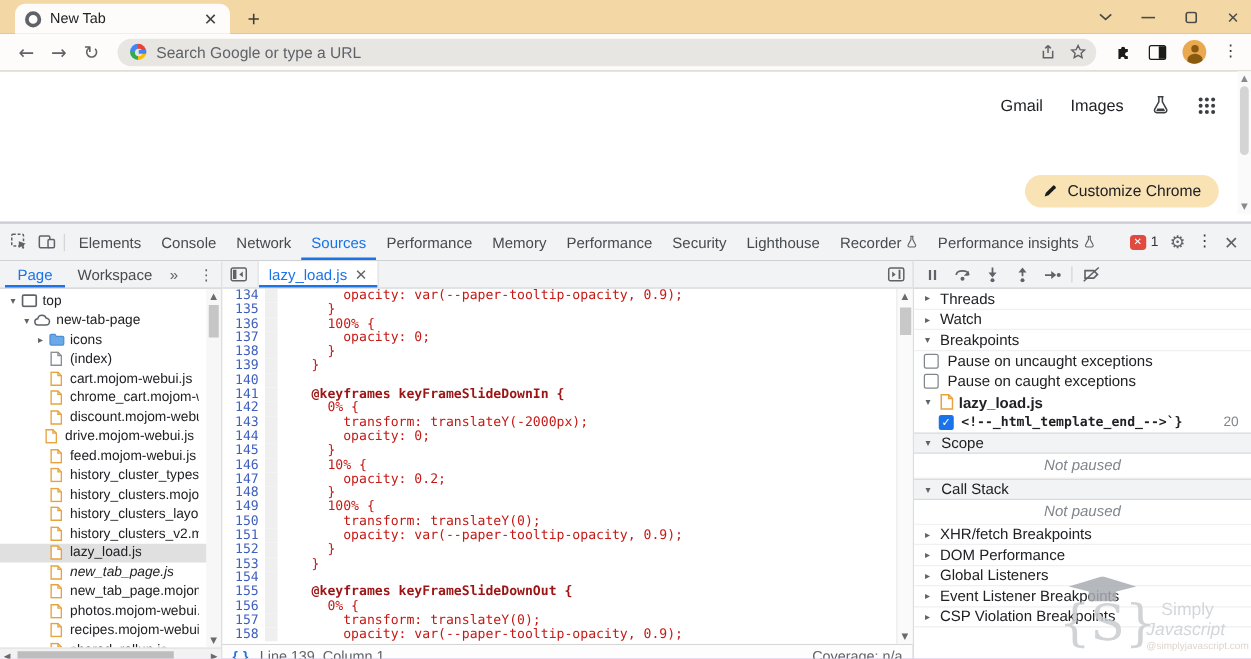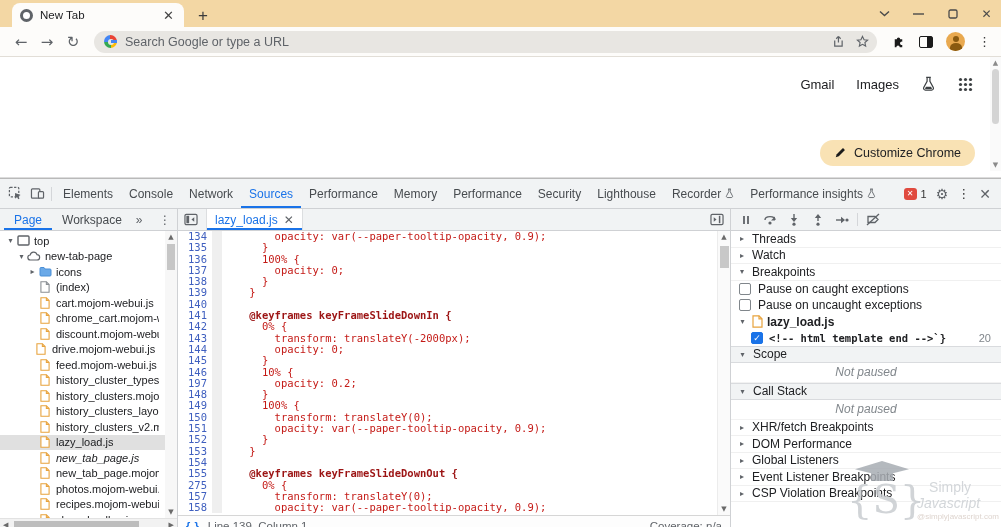--- a/index.html
+++ b/index.html
@@ -720,11 +720,11 @@
           <div>
               <div class="cb-row">
                 <span class="cbx"></span>
-                <span>Pause on caught exceptions</span>
+                <span>Pause on uncaught exceptions</span>
               </div>
               <div class="cb-row">
                 <span class="cbx"></span>
-                <span>Pause on uncaught exceptions</span>
+                <span>Pause on caught exceptions</span>
               </div>
             </div>
           <div class="bp-file-row">

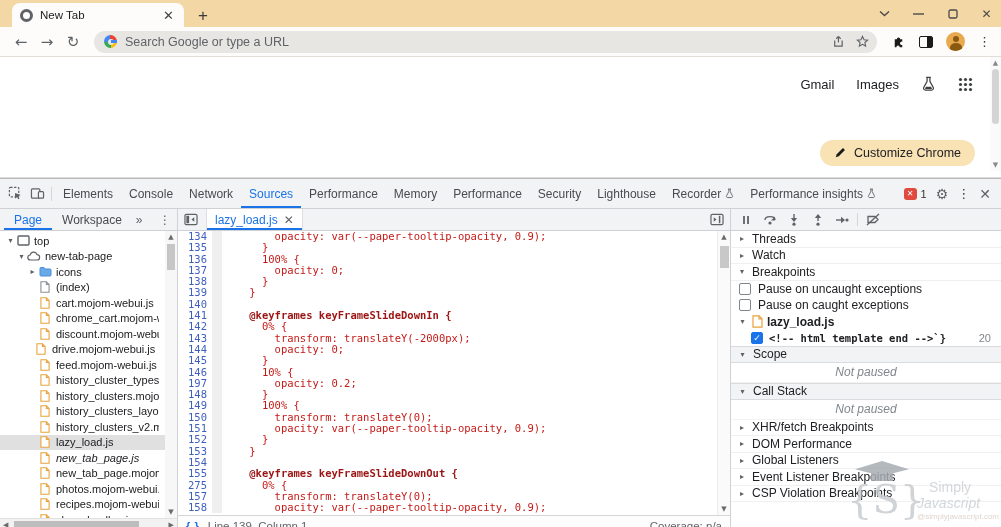--- a/index.html
+++ b/index.html
@@ -586,7 +586,7 @@
                 <span class="ct">      10% {</span>
               </div>
               <div class="code-row">
-                <span class="ln">197</span>
+                <span class="ln">147</span>
                 <span class="fold"></span>
                 <span class="ct">        opacity: 0.2;</span>
               </div>

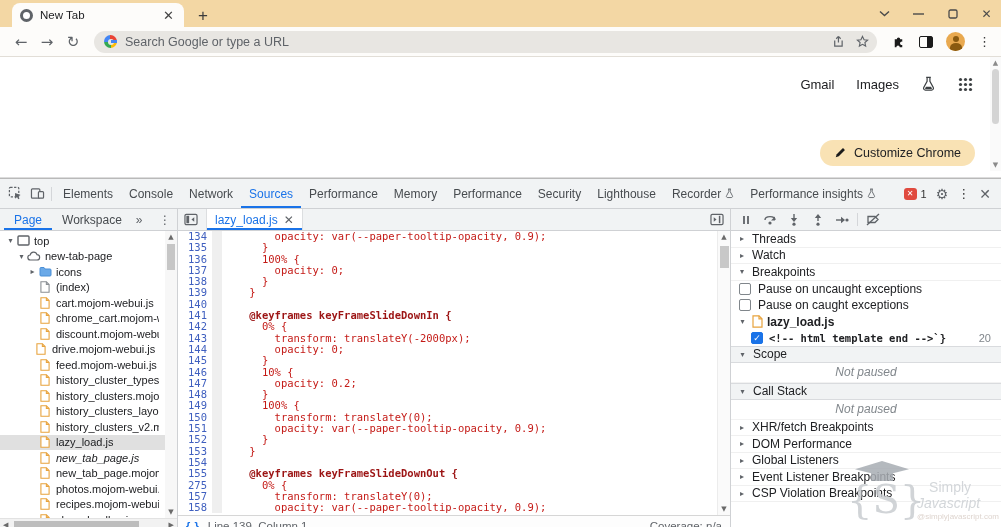--- a/index.html
+++ b/index.html
@@ -631,7 +631,7 @@
                 <span class="ct bold">    @keyframes keyFrameSlideDownOut {</span>
               </div>
               <div class="code-row">
-                <span class="ln">275</span>
+                <span class="ln">156</span>
                 <span class="fold"></span>
                 <span class="ct">      0% {</span>
               </div>

